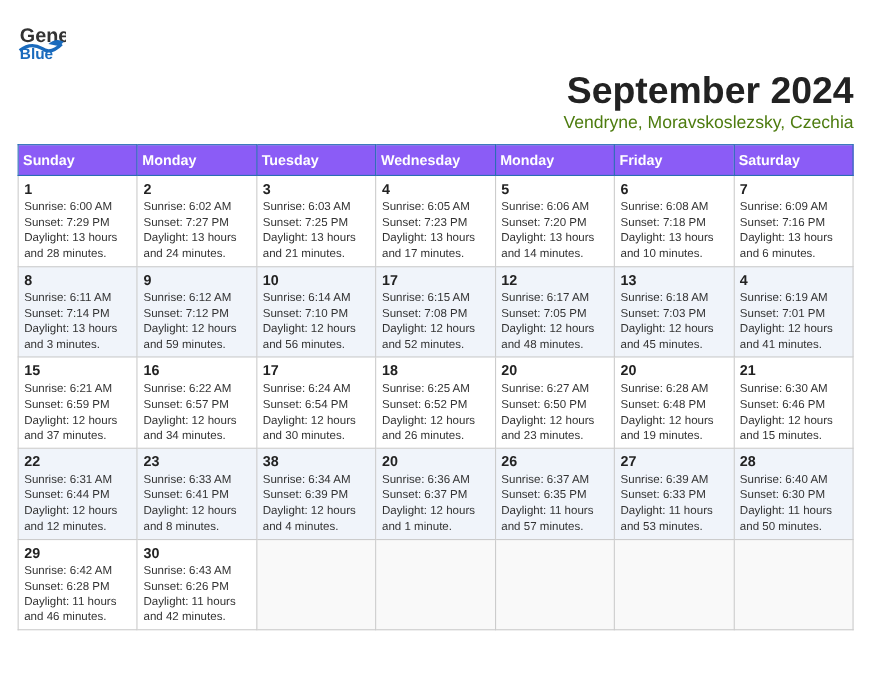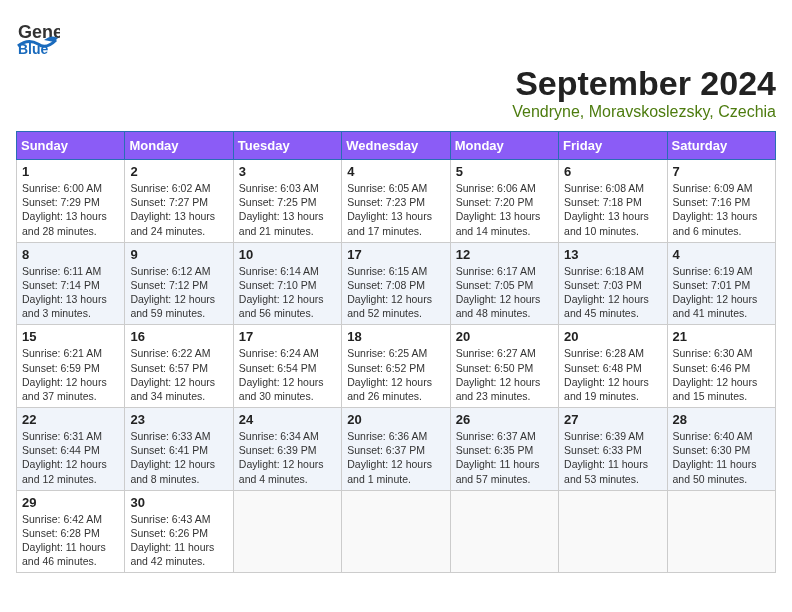--- a/index.html
+++ b/index.html
@@ -214,7 +214,7 @@
         <span class="day-info">Sunrise: 6:33 AM<br>Sunset: 6:41 PM<br>Daylight: 12 hours and 8 minutes.</span>
       </td>
         <td>
-        <span class="day-num">24</span>
+        <span class="day-num">38</span>
         <span class="day-info">Sunrise: 6:34 AM<br>Sunset: 6:39 PM<br>Daylight: 12 hours and 4 minutes.</span>
       </td>
         <td>

